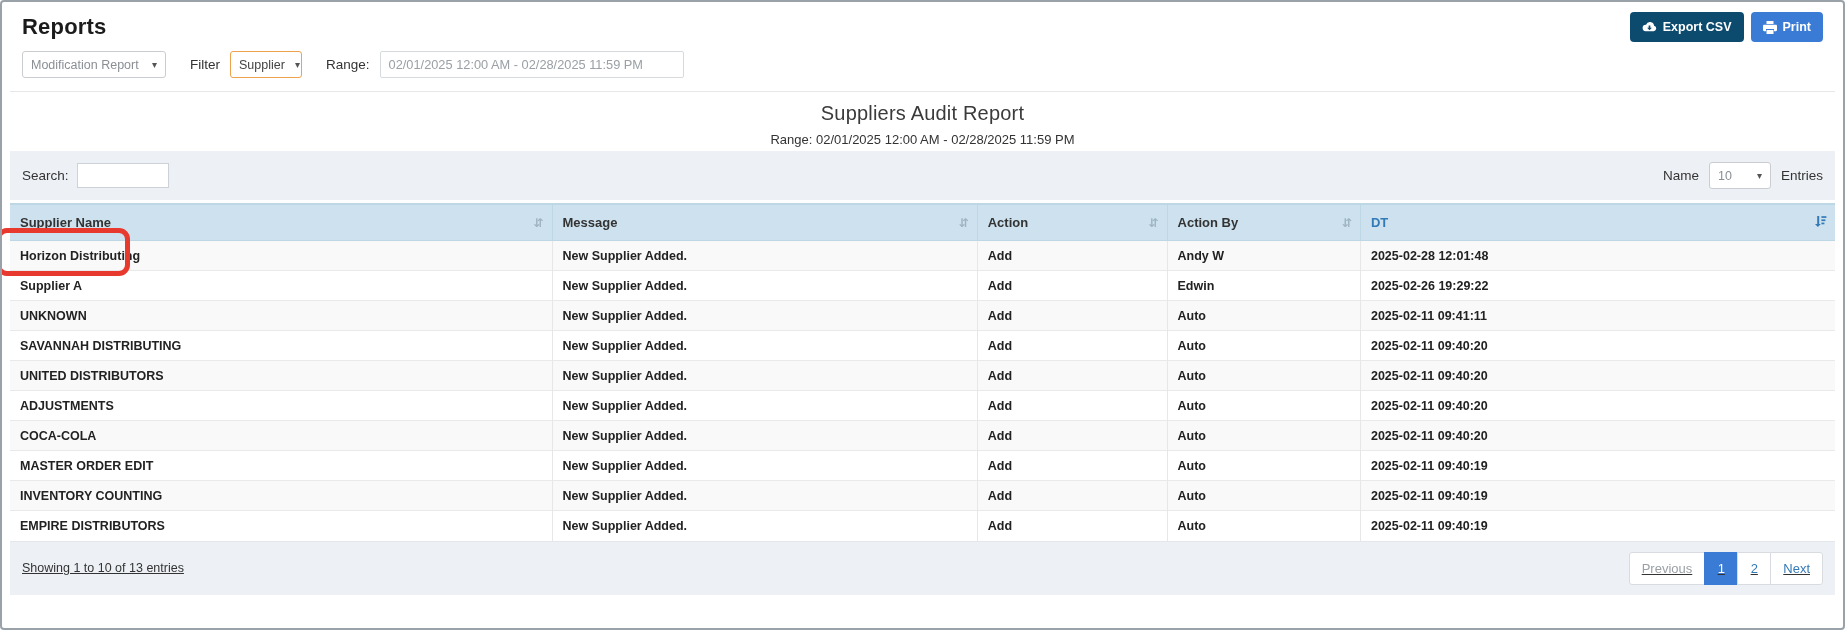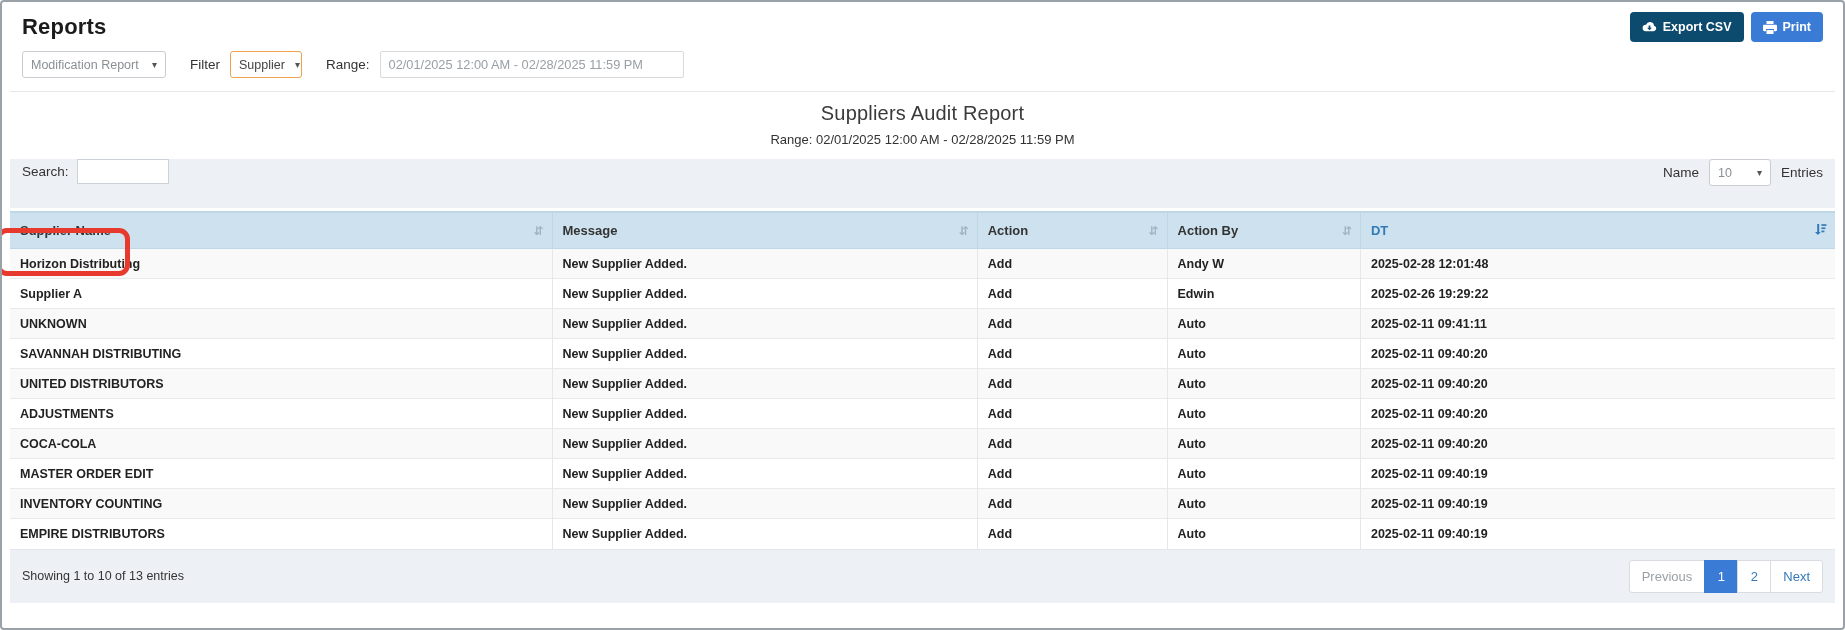--- a/index.html
+++ b/index.html
@@ -55,8 +55,8 @@
 
   
   .dt-toolbar {
-    margin-top: 12px; background: #edf1f6; height: 49px;
-    display: flex; align-items: flex-start; justify-content: space-between; padding: 0 12px;
+    margin-top: 4px; background: #edf1f6; height: 49px;
+    display: flex; align-items: center; justify-content: space-between; padding: 0 12px;
   }
   .search-wrap { display: flex; align-items: center; gap: 8px; font-size: 13.5px; color: #333; }
   .search-input { width: 92px; height: 25px; border: 1px solid #ccd2d8; background: #fff;

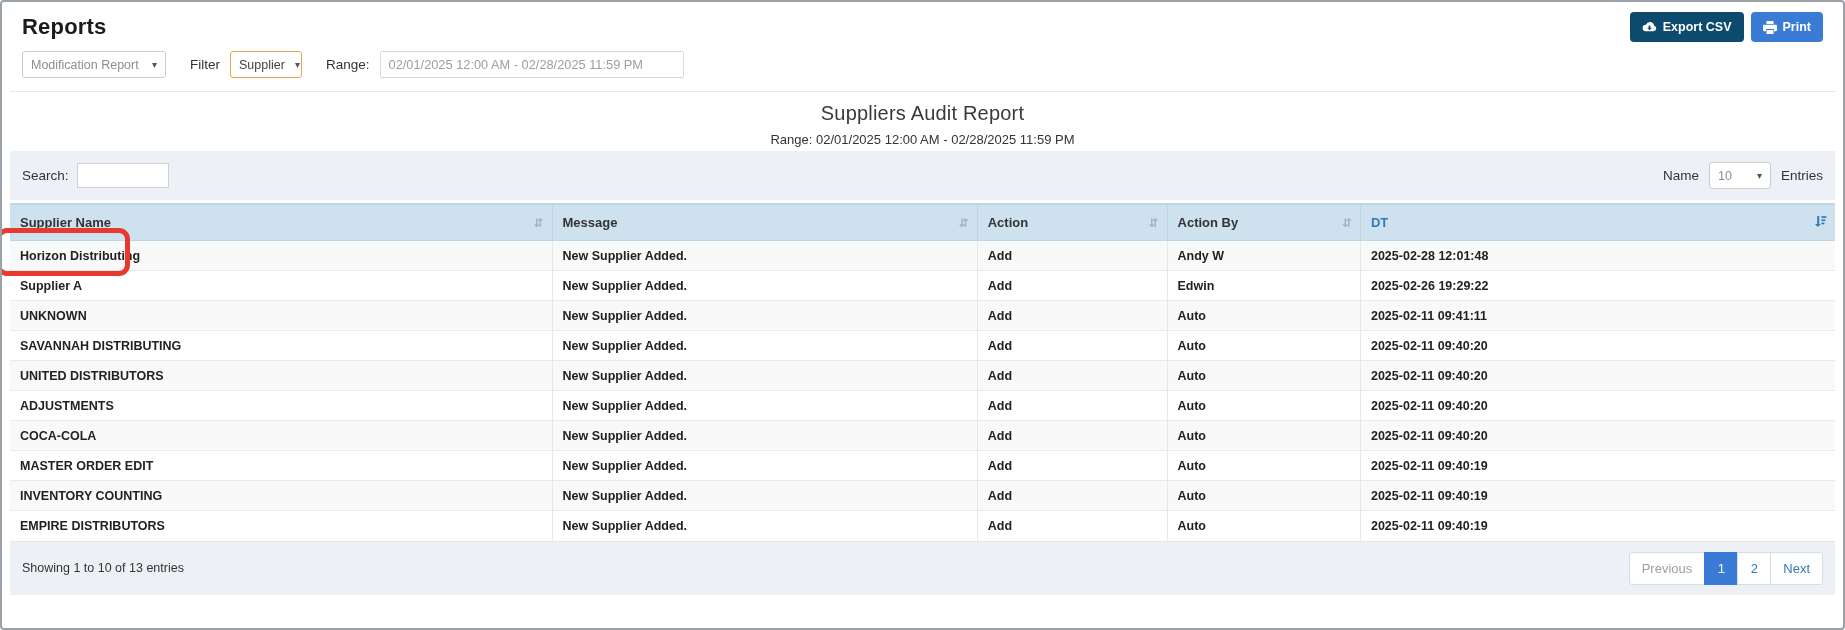--- a/index.html
+++ b/index.html
@@ -97,6 +97,7 @@
     background: #edf1f6; height: 54px; margin-top: 0;
     display: flex; align-items: center; justify-content: space-between; padding: 0 12px;
     border-top: 1px solid #e3e6ea;
+    text-decoration: underline;
   }
   .footer-summary { font-size: 12.5px; color: #333; }
   .pagination { display: inline-flex; }

